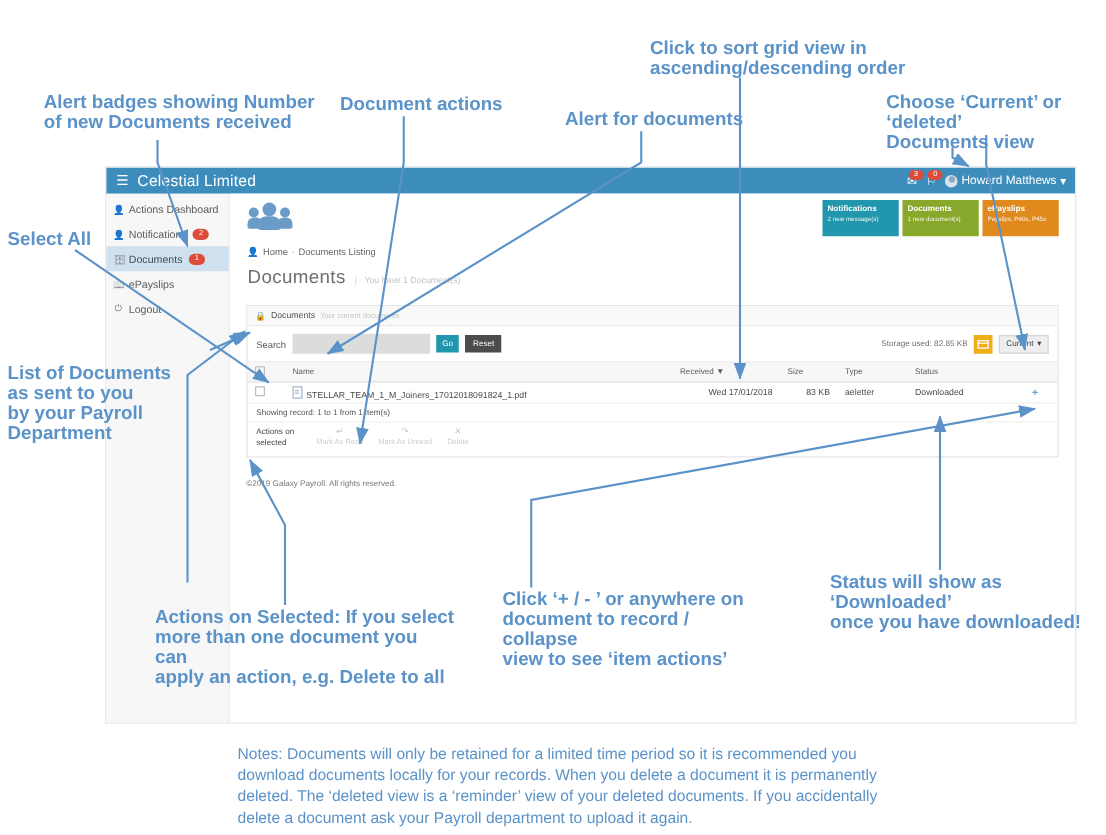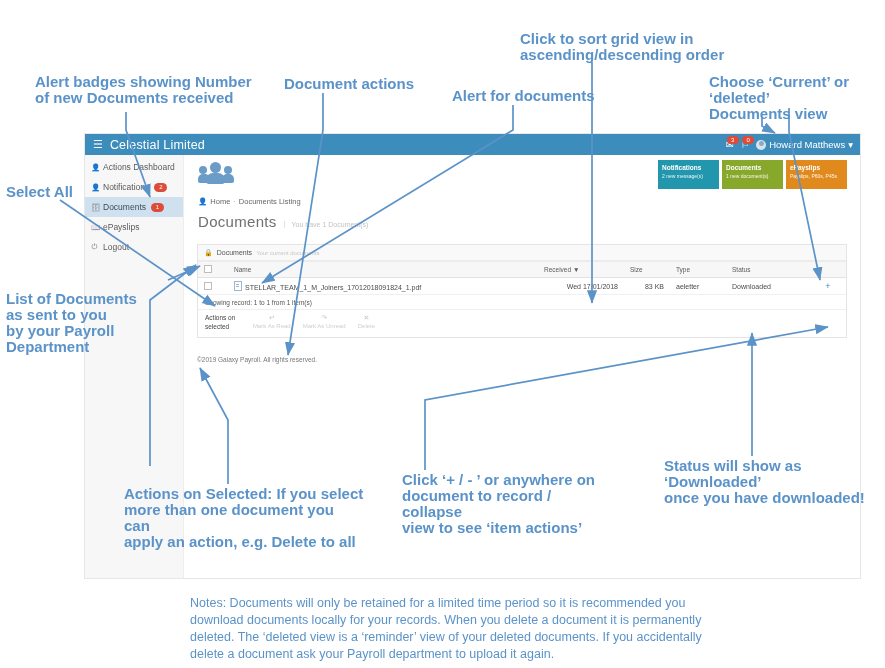--- a/index.html
+++ b/index.html
@@ -328,7 +328,7 @@
 
 <div class="annot big" style="left:35px;top:74px;width:230px;">Alert badges showing Number
 of new Documents received</div>
-<div class="annot big" style="left:284px;top:76px;width:160px;">Document actions</div>
+<div class="annot big" style="left:272px;top:76px;width:160px;">Document actions</div>
 <div class="annot big" style="left:452px;top:88px;width:170px;">Alert for documents</div>
 <div class="annot big" style="left:520px;top:31px;width:210px;">Click to sort grid view in
 ascending/descending order</div>

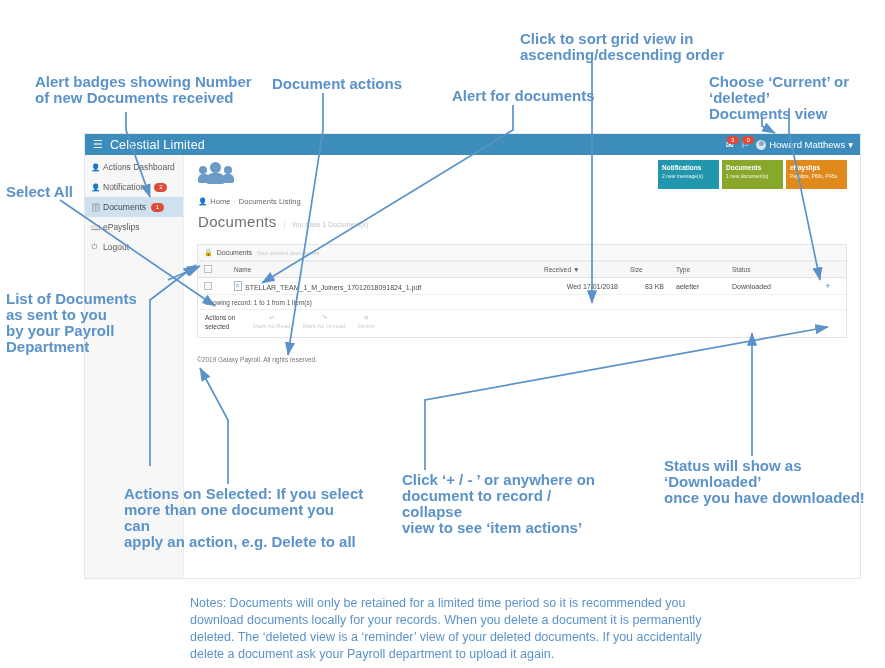--- a/index.html
+++ b/index.html
@@ -232,6 +232,20 @@
           <span class="ph-sub">Your current documents</span>
         </div>
 
+        <div class="toolbar">
+          <span class="tb-label">Search</span>
+          <input class="search-input" type="text" placeholder="" style="">
+          <button class="btn-go">Go</button>
+          <button class="btn-reset">Reset</button>
+          <div class="tb-right">
+            <span class="storage">Storage used: 82.85 KB</span>
+            <span class="btn-orange"></span>
+            <span class="btn-current">
+              <span>Current</span>
+              <span>▾</span>
+            </span>
+          </div>
+        </div>
 
         <table class="grid">
           <thead>

